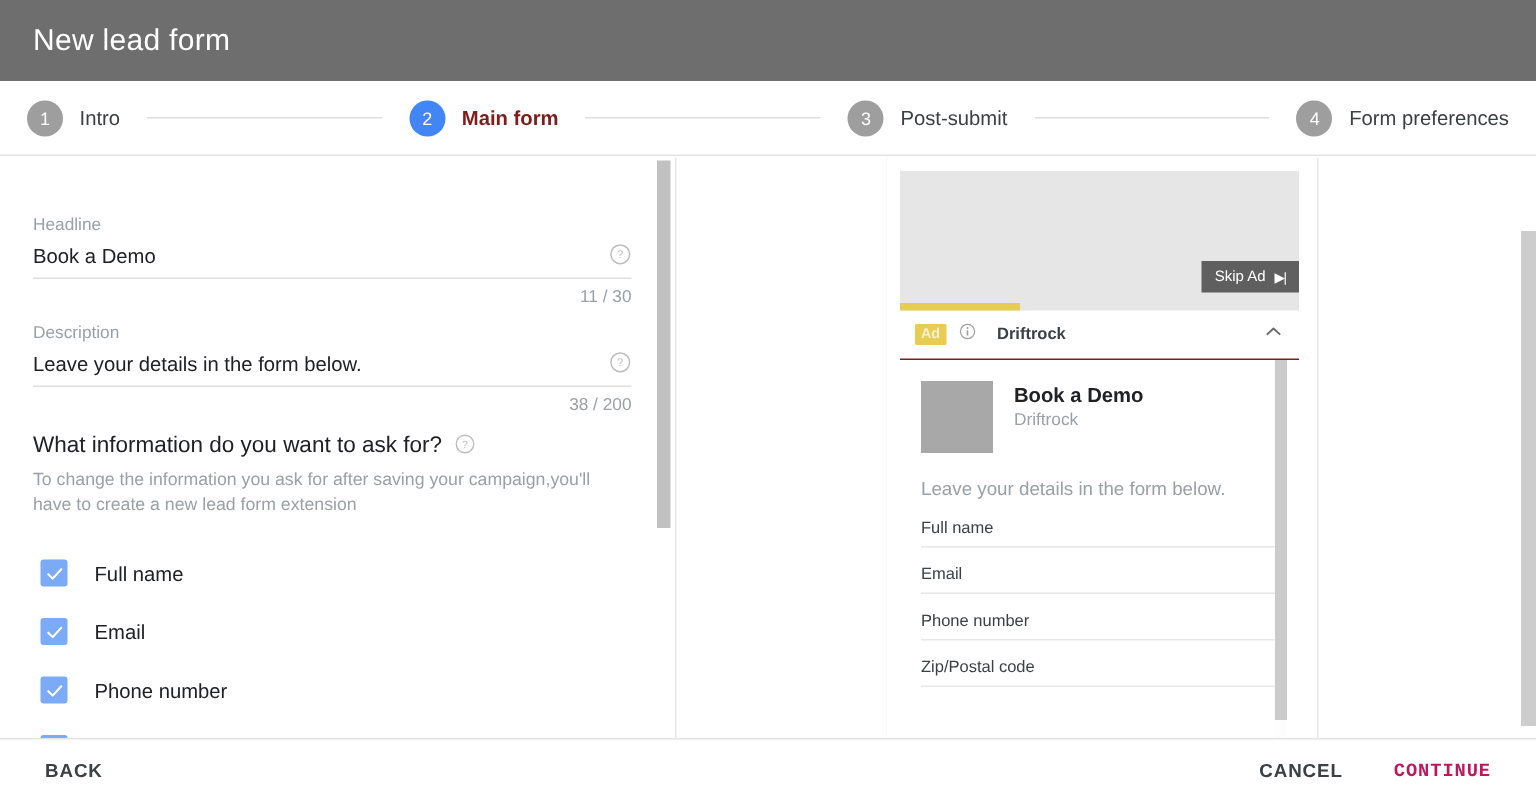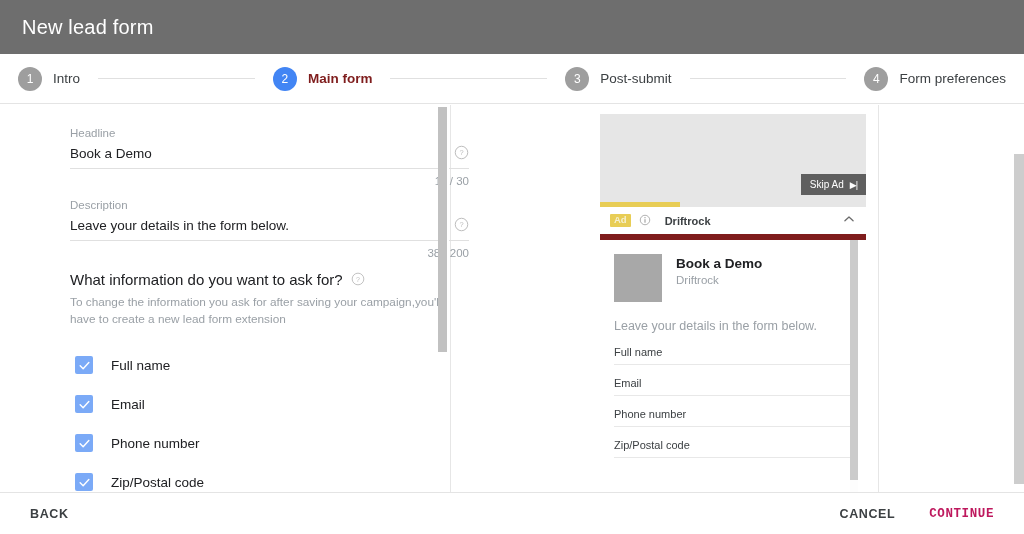--- a/index.html
+++ b/index.html
@@ -79,11 +79,10 @@
 
   
   .form-panel {
-    position: absolute; left: 0; top: 0;
+    position: absolute; left: 0; top: 17px;
     width: 443px; height: 387px;
     padding: 22px 22px 0 22px;
     overflow: hidden;
-    margin-left: 48px;
   }
   .field { margin-bottom: 6px; }
   .field .flabel {

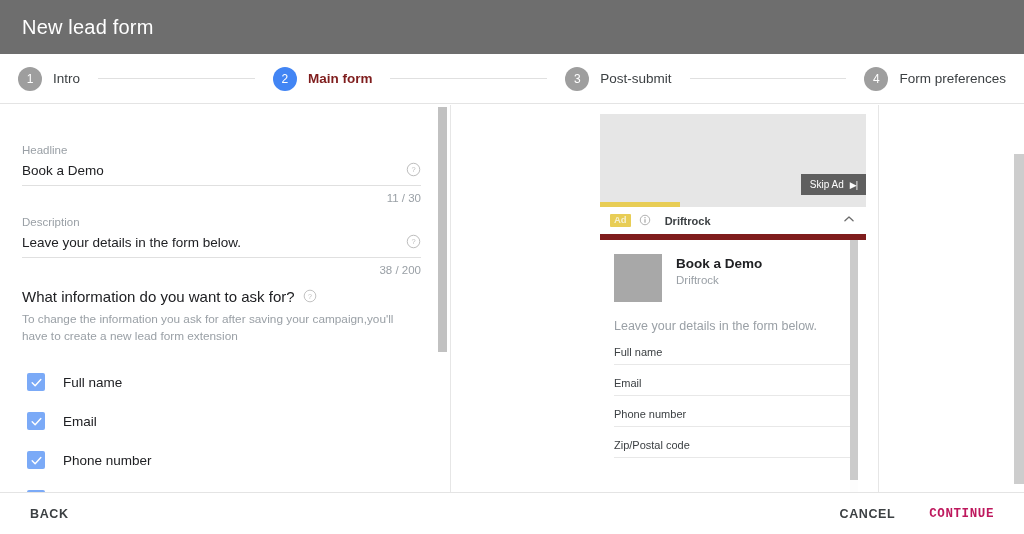--- a/index.html
+++ b/index.html
@@ -196,7 +196,7 @@
   .ad-row {
     display: flex; align-items: center;
     height: 33px; padding: 0 10px;
-    border-bottom: 6px solid #7f1d1d;
+    border-bottom: 1px solid #7f1d1d;
   }
   .ad-badge {
     background: #e8cd55; color: #f6f0d0;

